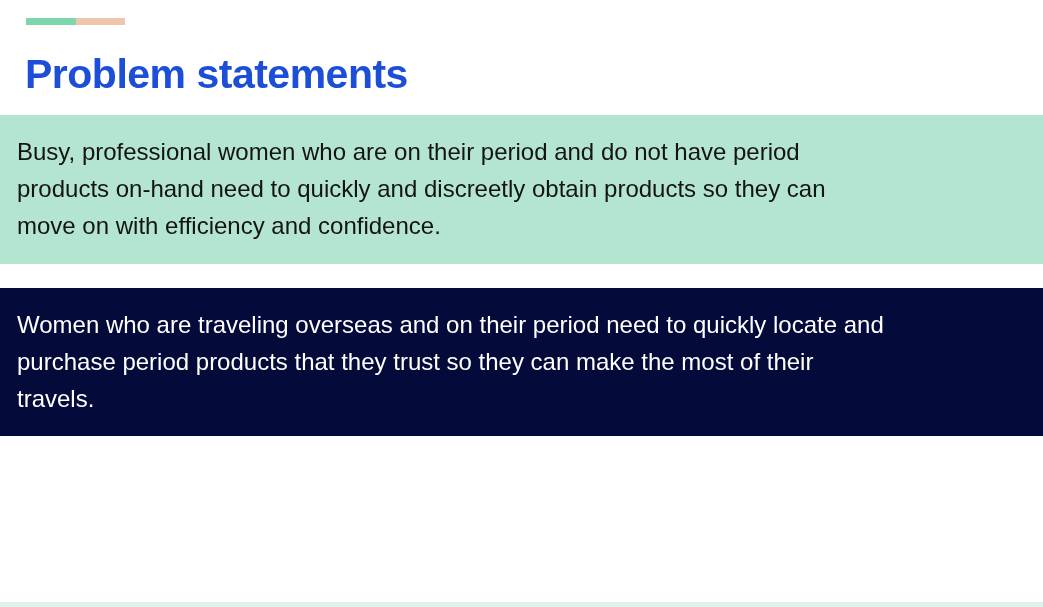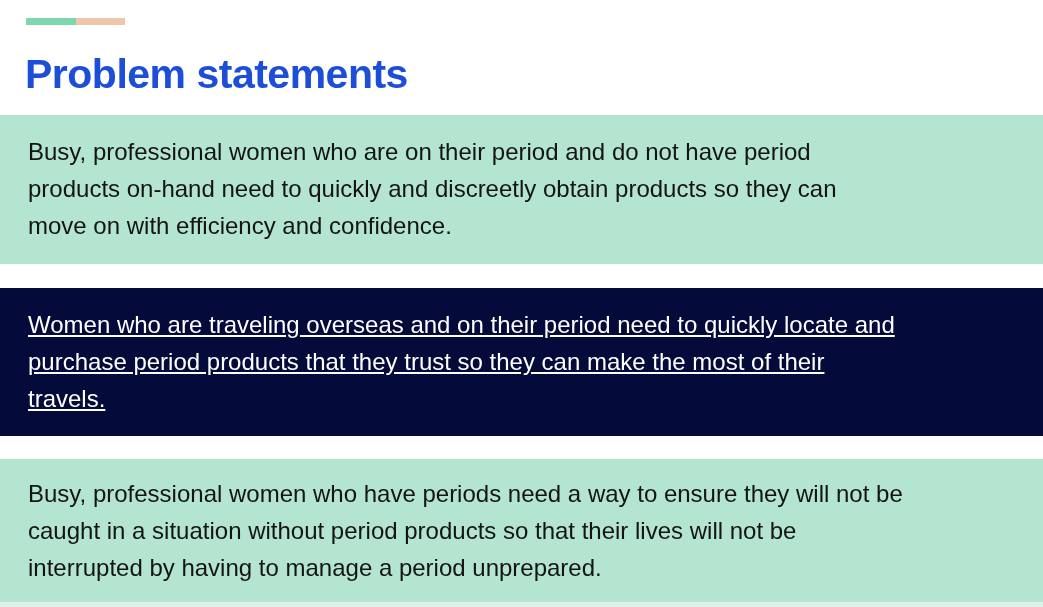--- a/index.html
+++ b/index.html
@@ -42,7 +42,7 @@
     left: 0;
     right: 0;
     box-sizing: border-box;
-    padding: 18px 30px 0 28px;
+    padding: 18px 30px 0 17px;
     font-size: 24px;
     line-height: 37px;
     white-space: pre-line;

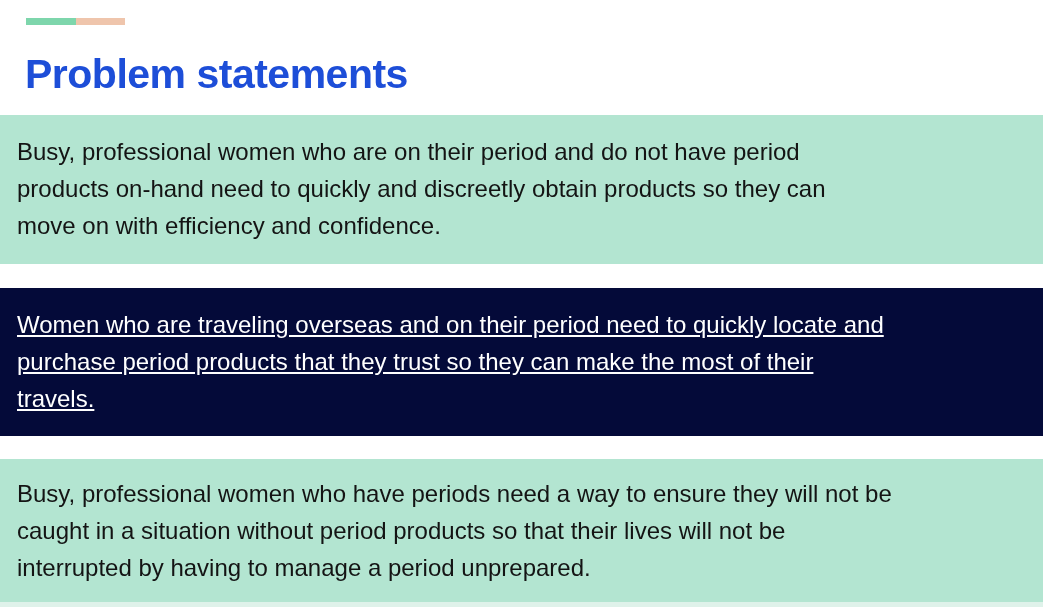--- a/index.html
+++ b/index.html
@@ -50,7 +50,7 @@
   .statement.mint { background: #B3E5D1; color: #141414; }
   .statement.navy { background: #040A39; color: #FFFFFF; }
   .s1 { top: 115px; height: 149px; }
-  .s2 { top: 288px; height: 148px; text-decoration: underline; }
+  .s2 { top: 288px; height: 148px; }
   .s3 { top: 459px; height: 143px; padding-top: 16px; }
   .footer-strip {
     position: absolute;

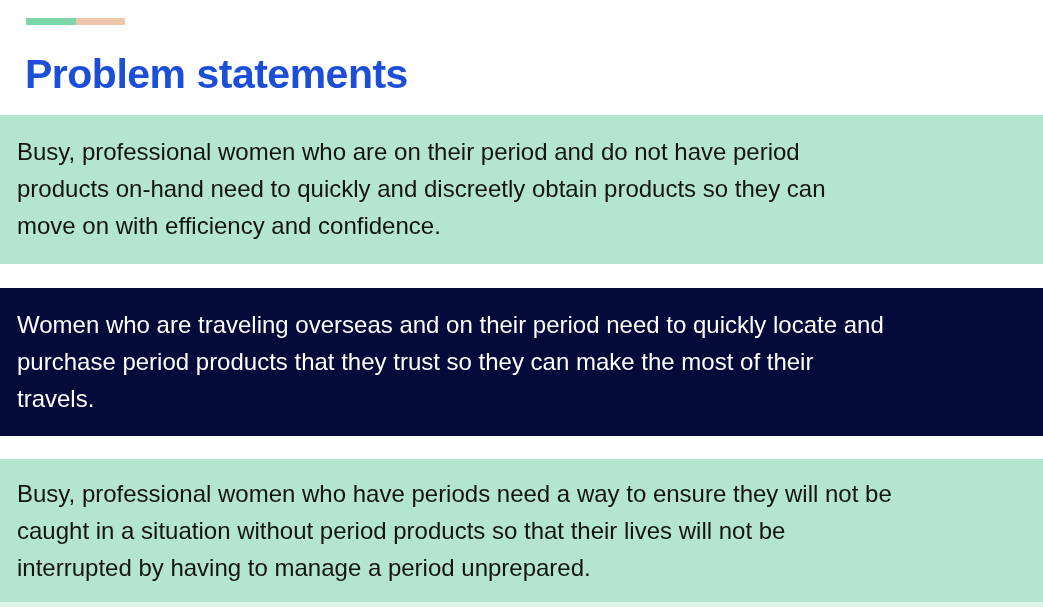--- a/index.html
+++ b/index.html
@@ -81,9 +81,6 @@
 purchase period products that they trust so they can make the most of their
 travels.</div>
 
-  <div class="statement mint s3">Busy, professional women who have periods need a way to ensure they will not be
-caught in a situation without period products so that their lives will not be
-interrupted by having to manage a period unprepared.</div>
 
   <div class="footer-strip"></div>
 

